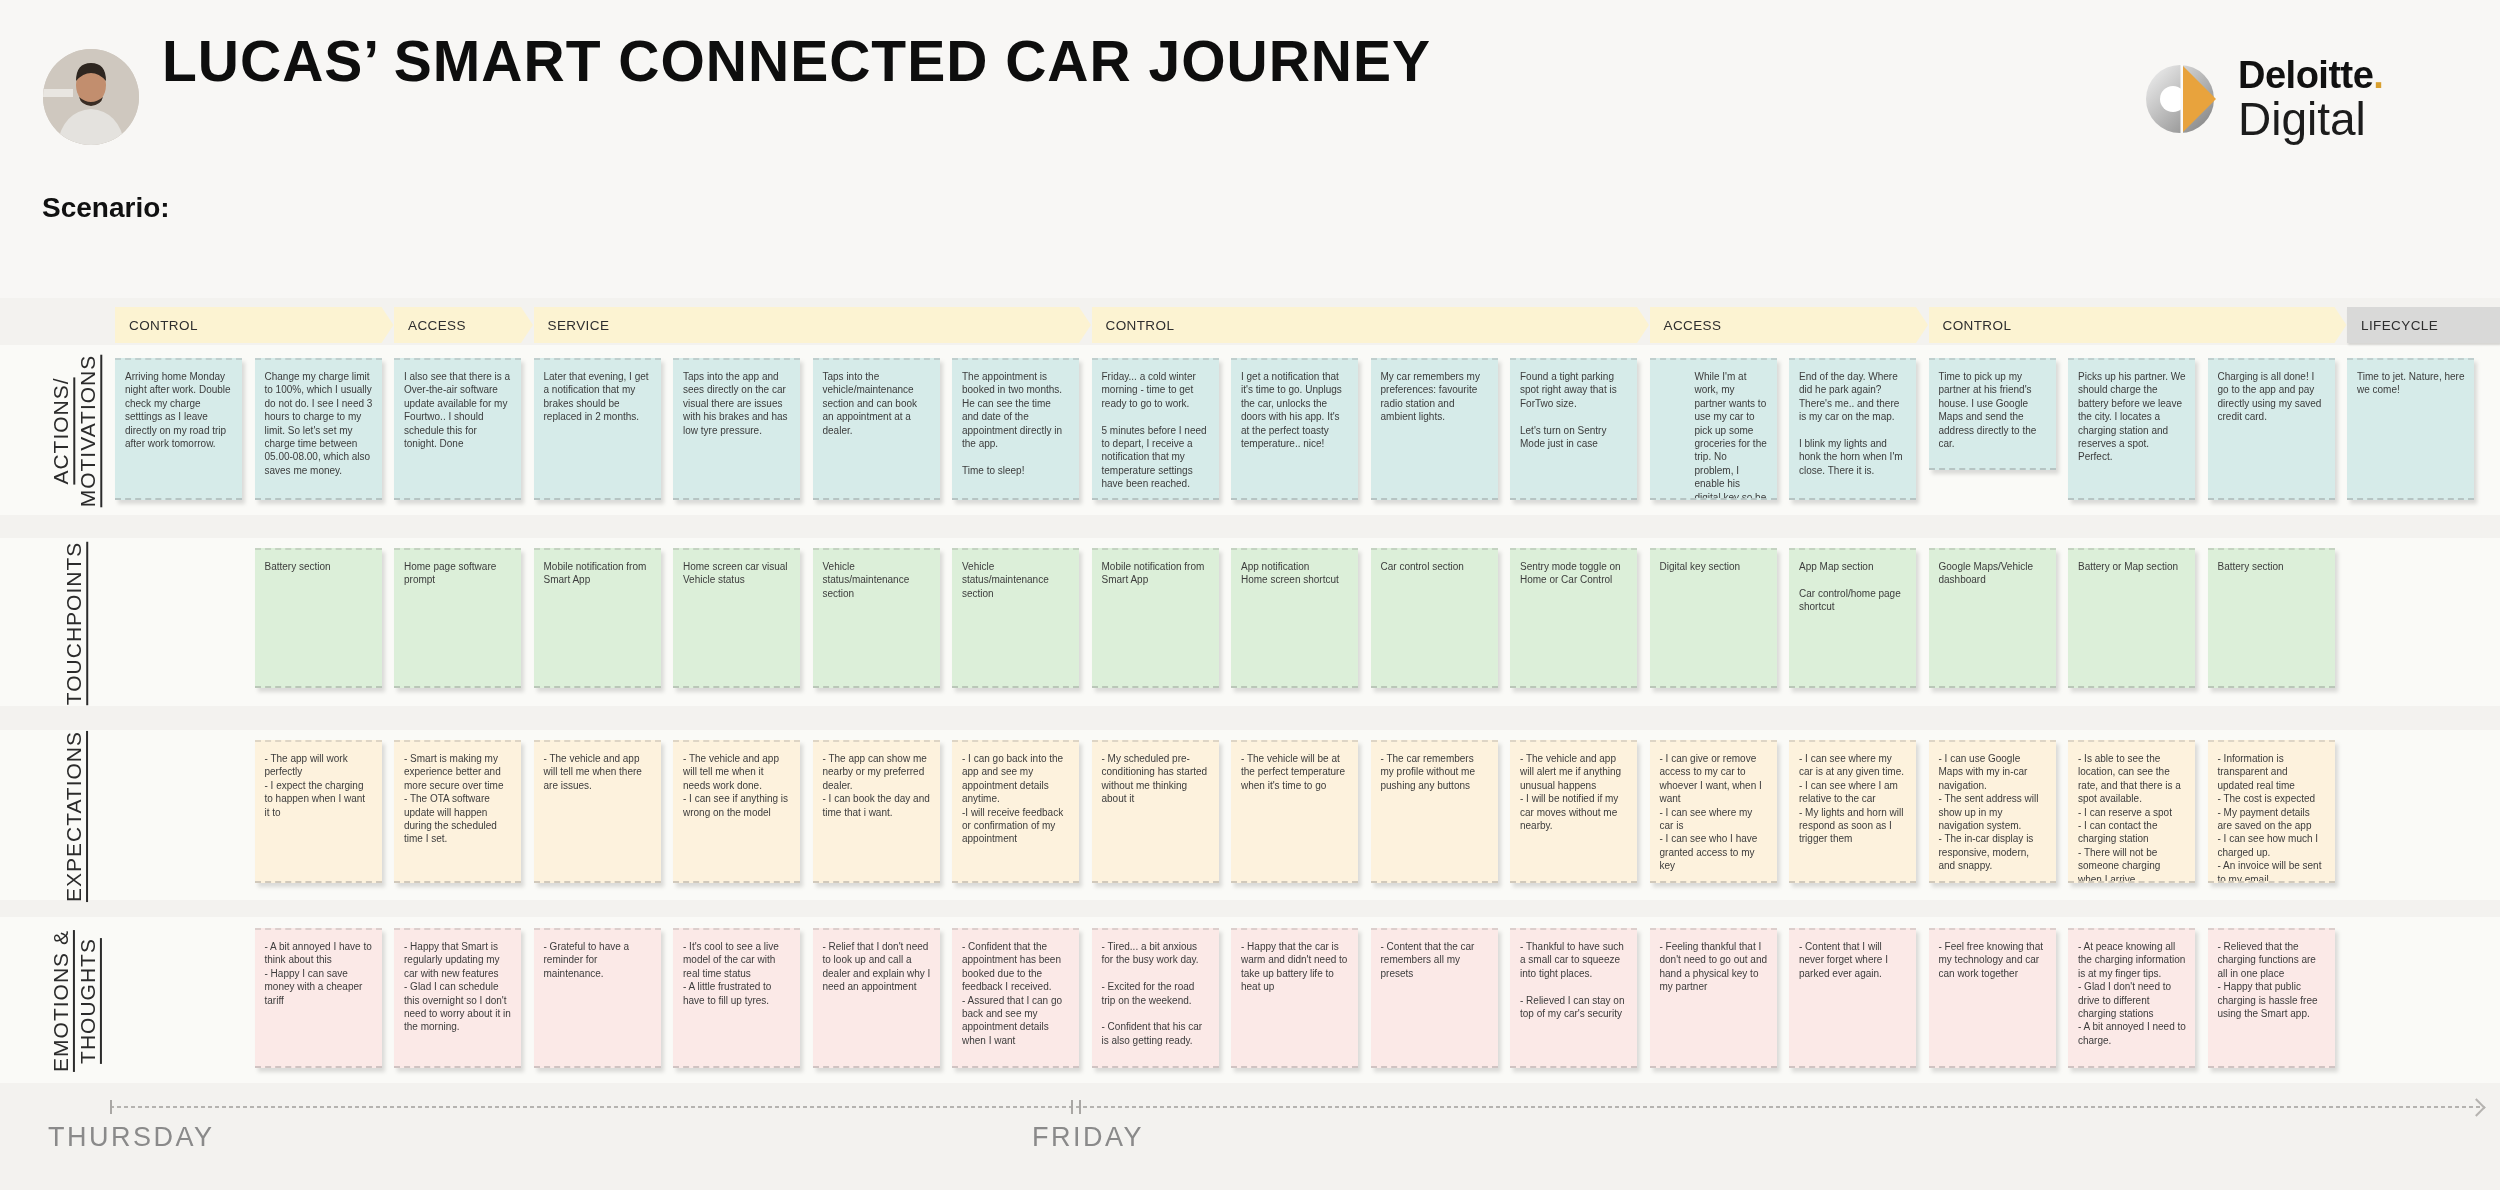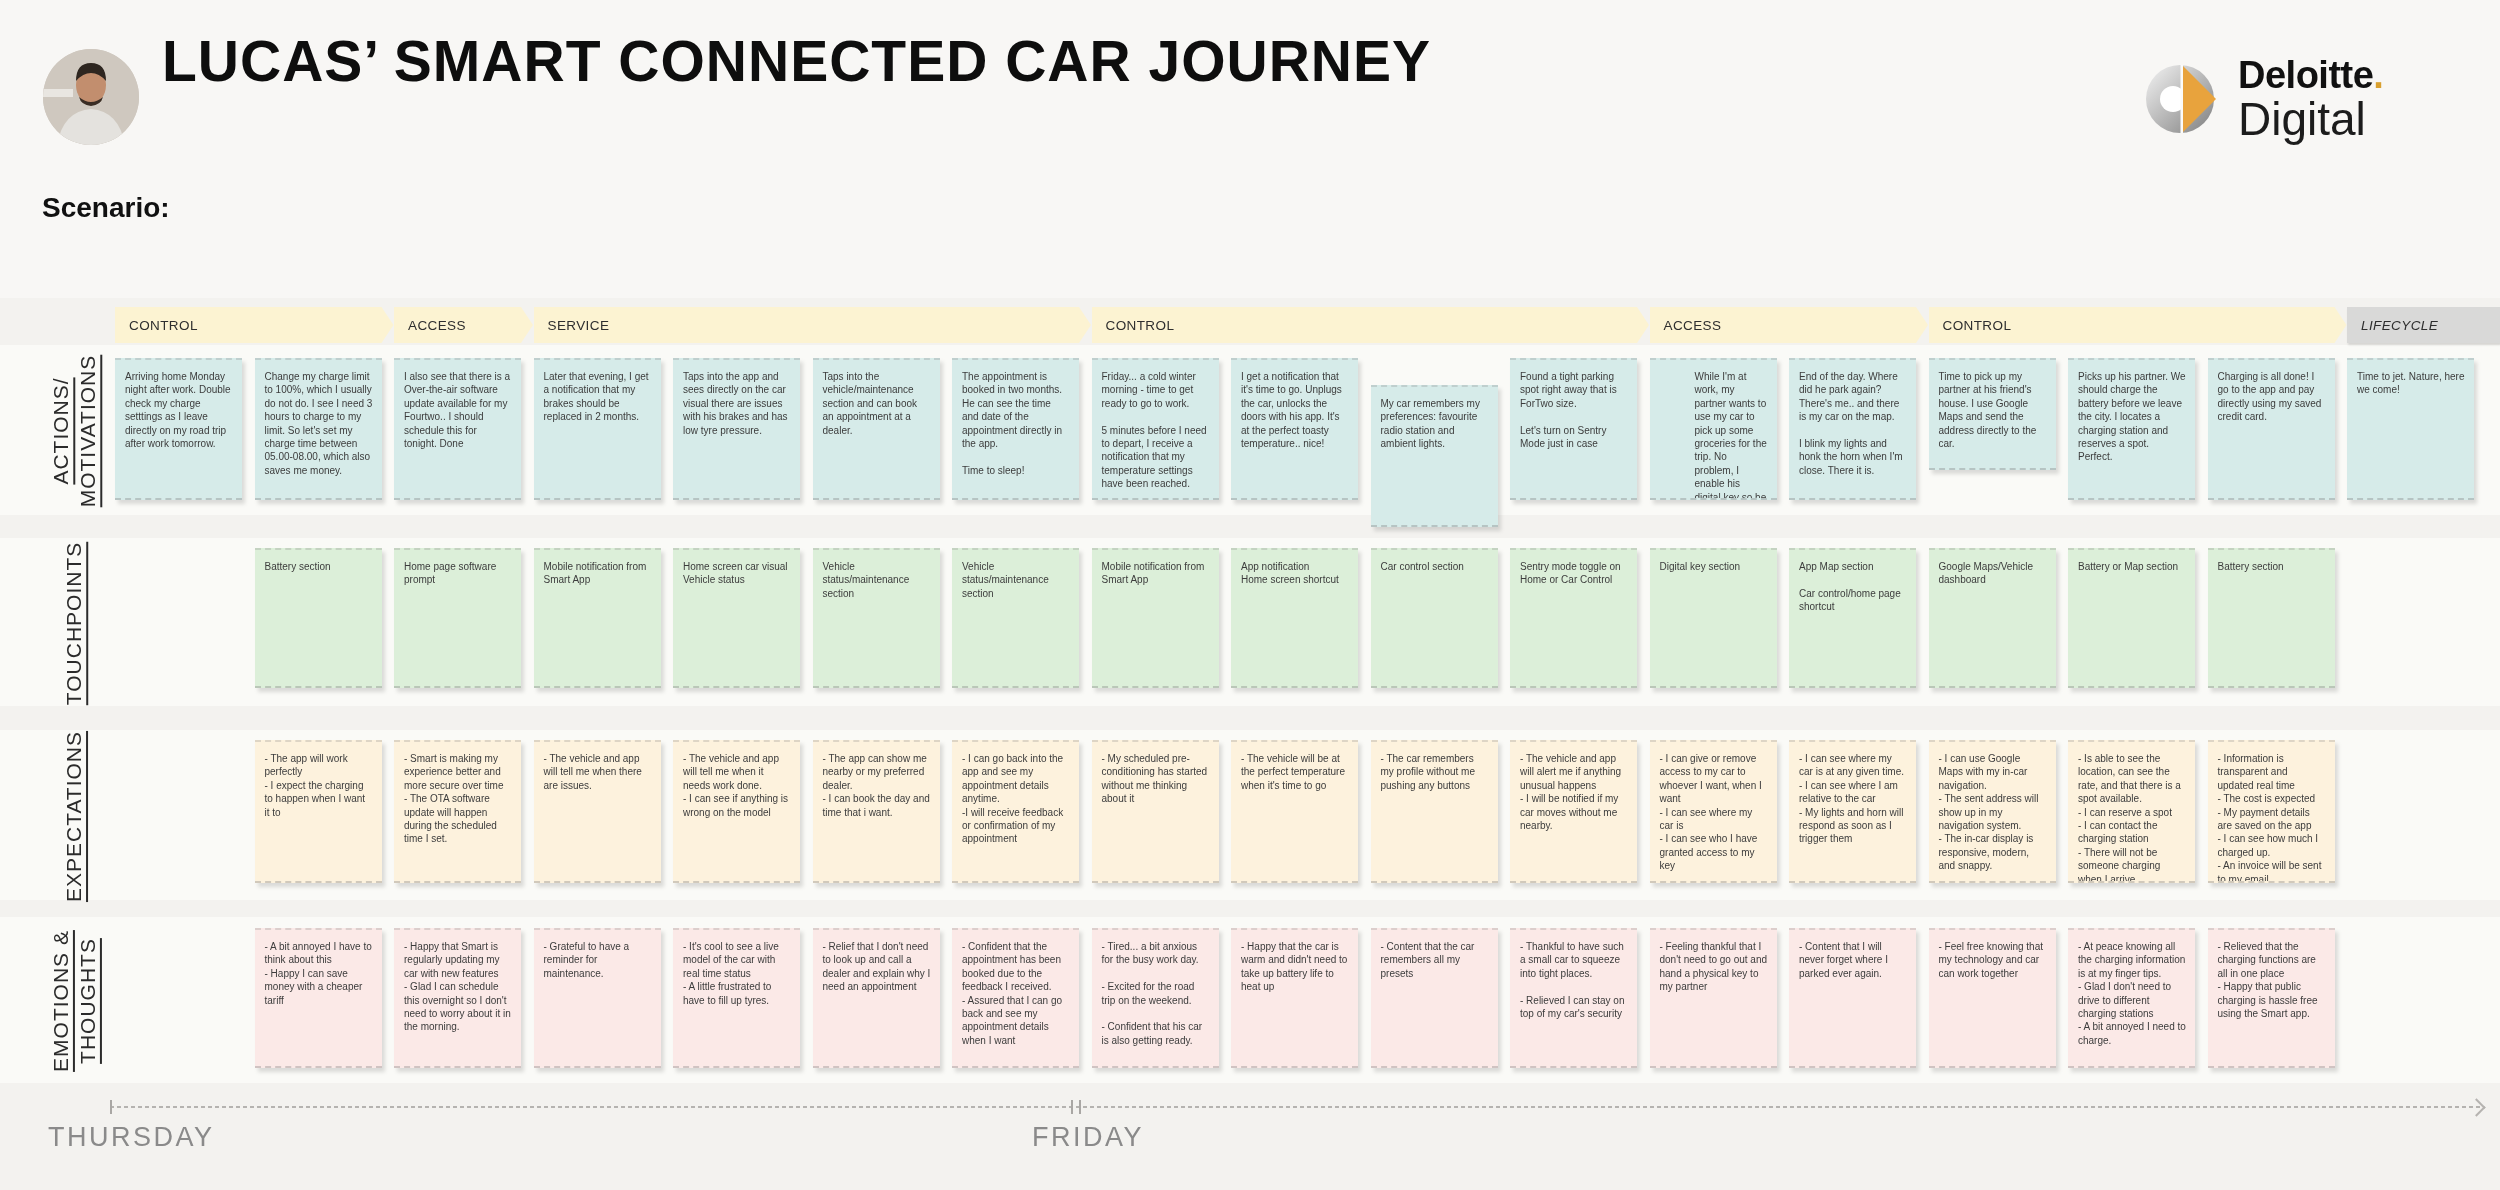--- a/index.html
+++ b/index.html
@@ -38,7 +38,7 @@
     display:flex;align-items:center;
   }
   .phase span{font-size:13.5px;letter-spacing:0.4px;color:#2e2e2e;padding-left:14px;}
-  .phase.end{clip-path:none;background:var(--lifecycle_fill,#d9d9d8);box-shadow:1px 2px 2px rgba(0,0,0,.12);font-style:italic;}
+  .phase.end{clip-path:none;background:var(--lifecycle_fill,#d9d9d8);box-shadow:1px 2px 2px rgba(0,0,0,.12);}
 
   
   .rowlabel{position:absolute;left:14px;width:120px;display:flex;align-items:center;justify-content:center;}

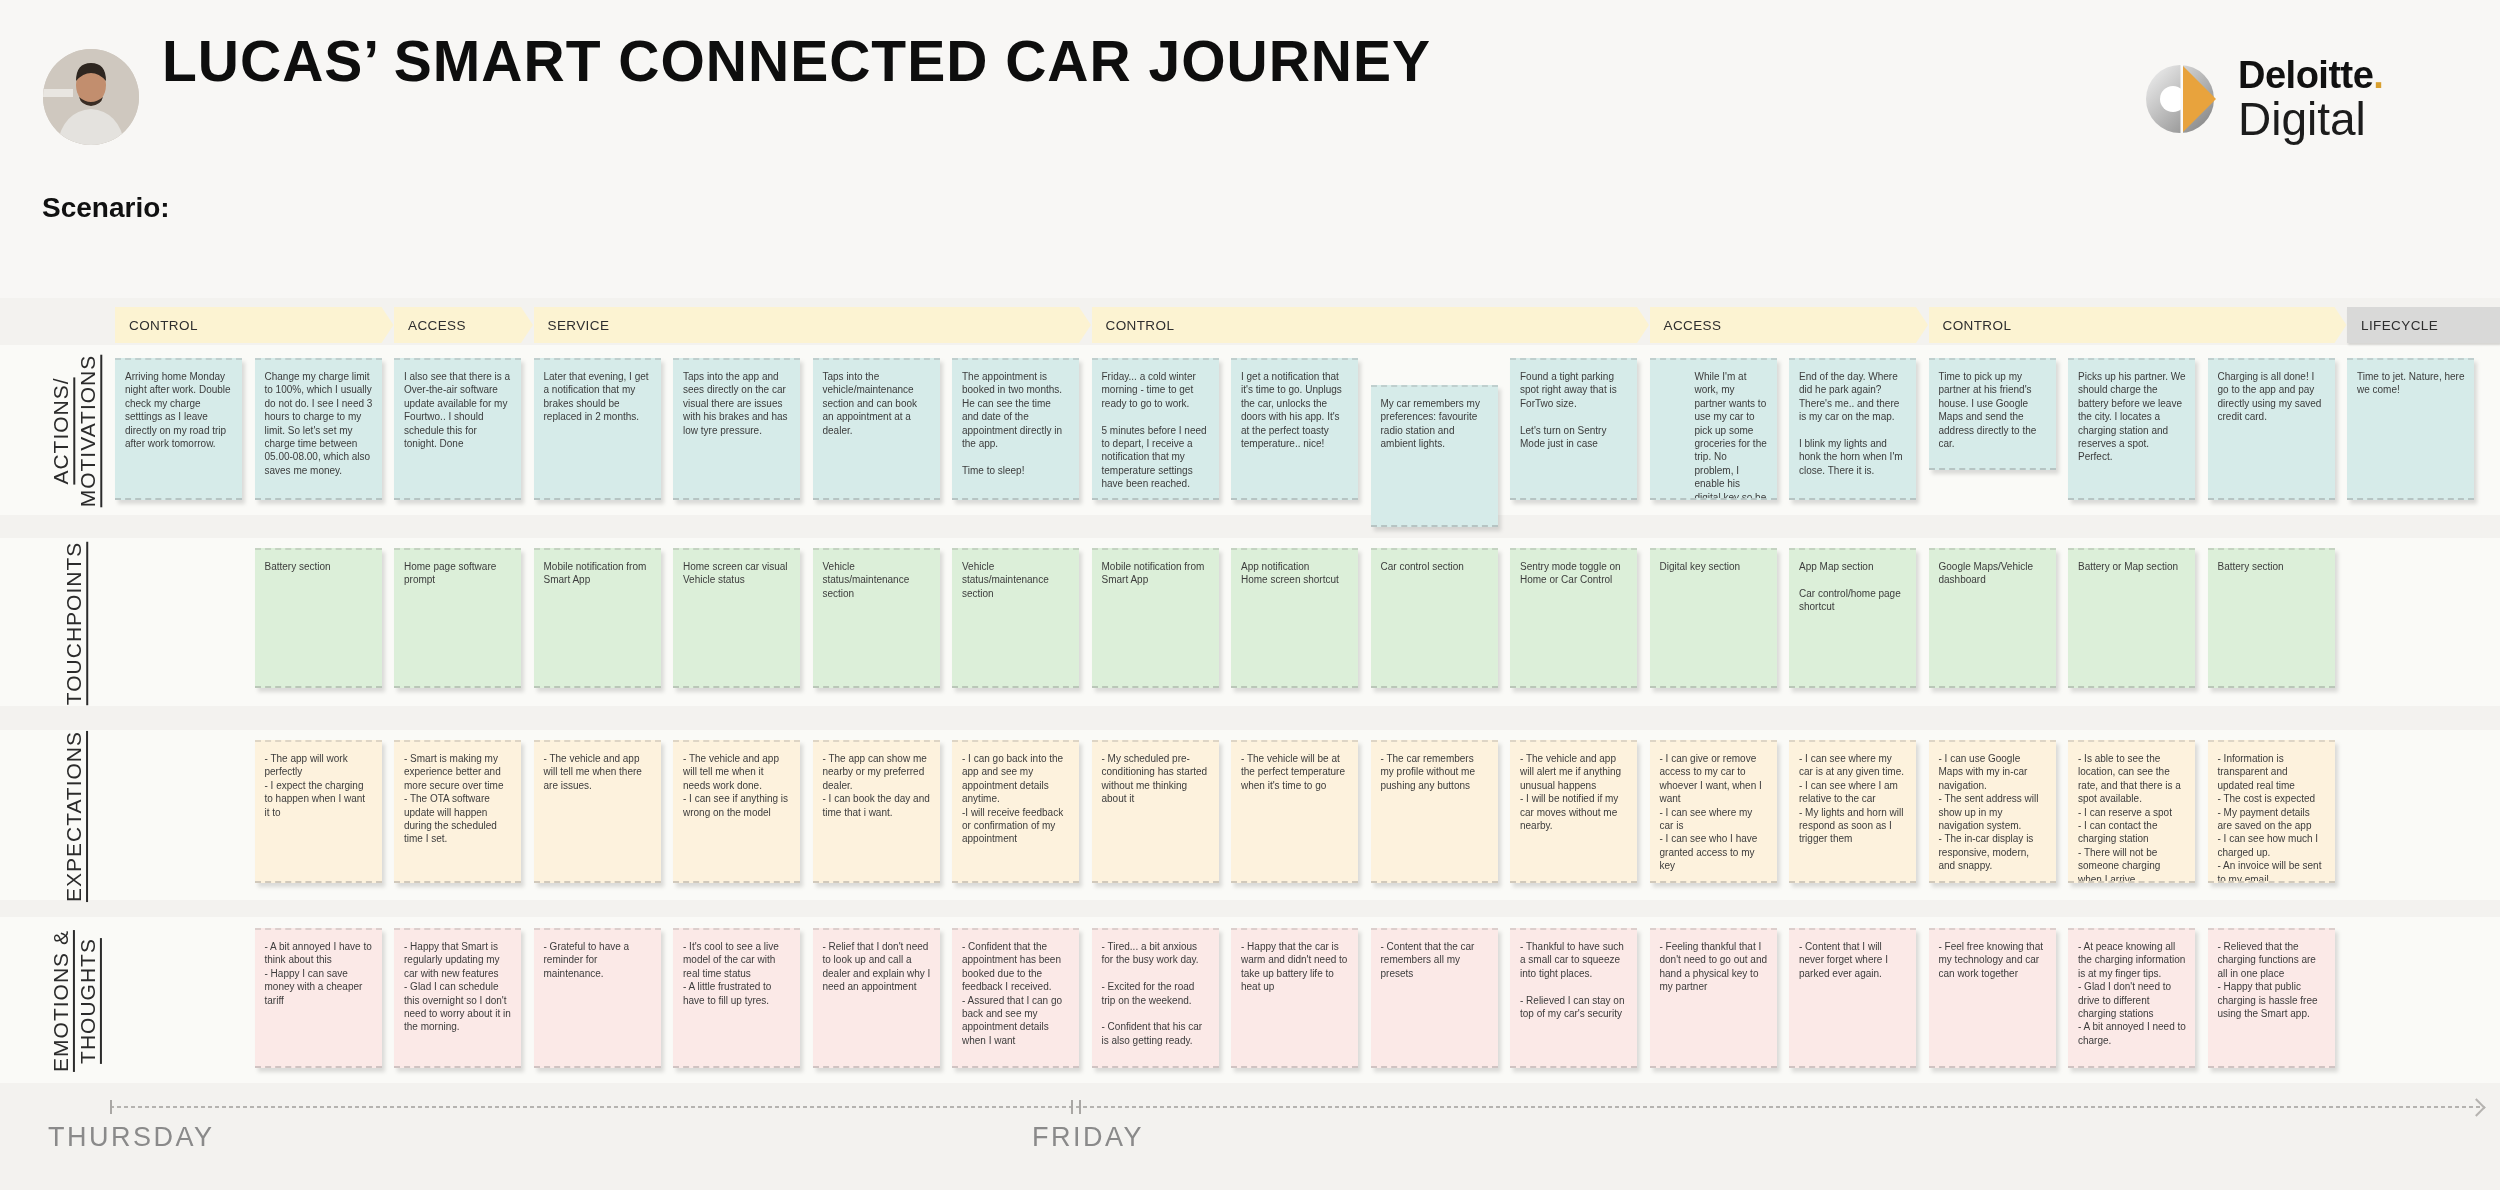--- a/index.html
+++ b/index.html
@@ -198,7 +198,7 @@
 Home screen shortcut</div>
     <div class="sticky expectations" style="left: 1231px; top: 740px; height: 143px;">- The vehicle will be at the perfect temperature when it's time to go</div>
     <div class="sticky emotions" style="left: 1231px; top: 928px; height: 140px;">- Happy that the car is warm and didn't need to take up battery life to heat up</div>
-    <div class="sticky actions" style="left: 1370.5px; top: 358px; height: 142px; margin-top: 27px;">My car remembers my preferences: favourite radio station and ambient lights.</div>
+    <div class="sticky actions" style="left: 1370.5px; top: 358px; height: 142px;">My car remembers my preferences: favourite radio station and ambient lights.</div>
     <div class="sticky touchpoints" style="left: 1370.5px; top: 548px; height: 140px;">Car control section</div>
     <div class="sticky expectations" style="left: 1370.5px; top: 740px; height: 143px;">- The car remembers my profile without me pushing any buttons</div>
     <div class="sticky emotions" style="left: 1370.5px; top: 928px; height: 140px;">- Content that the car remembers all my presets</div>

